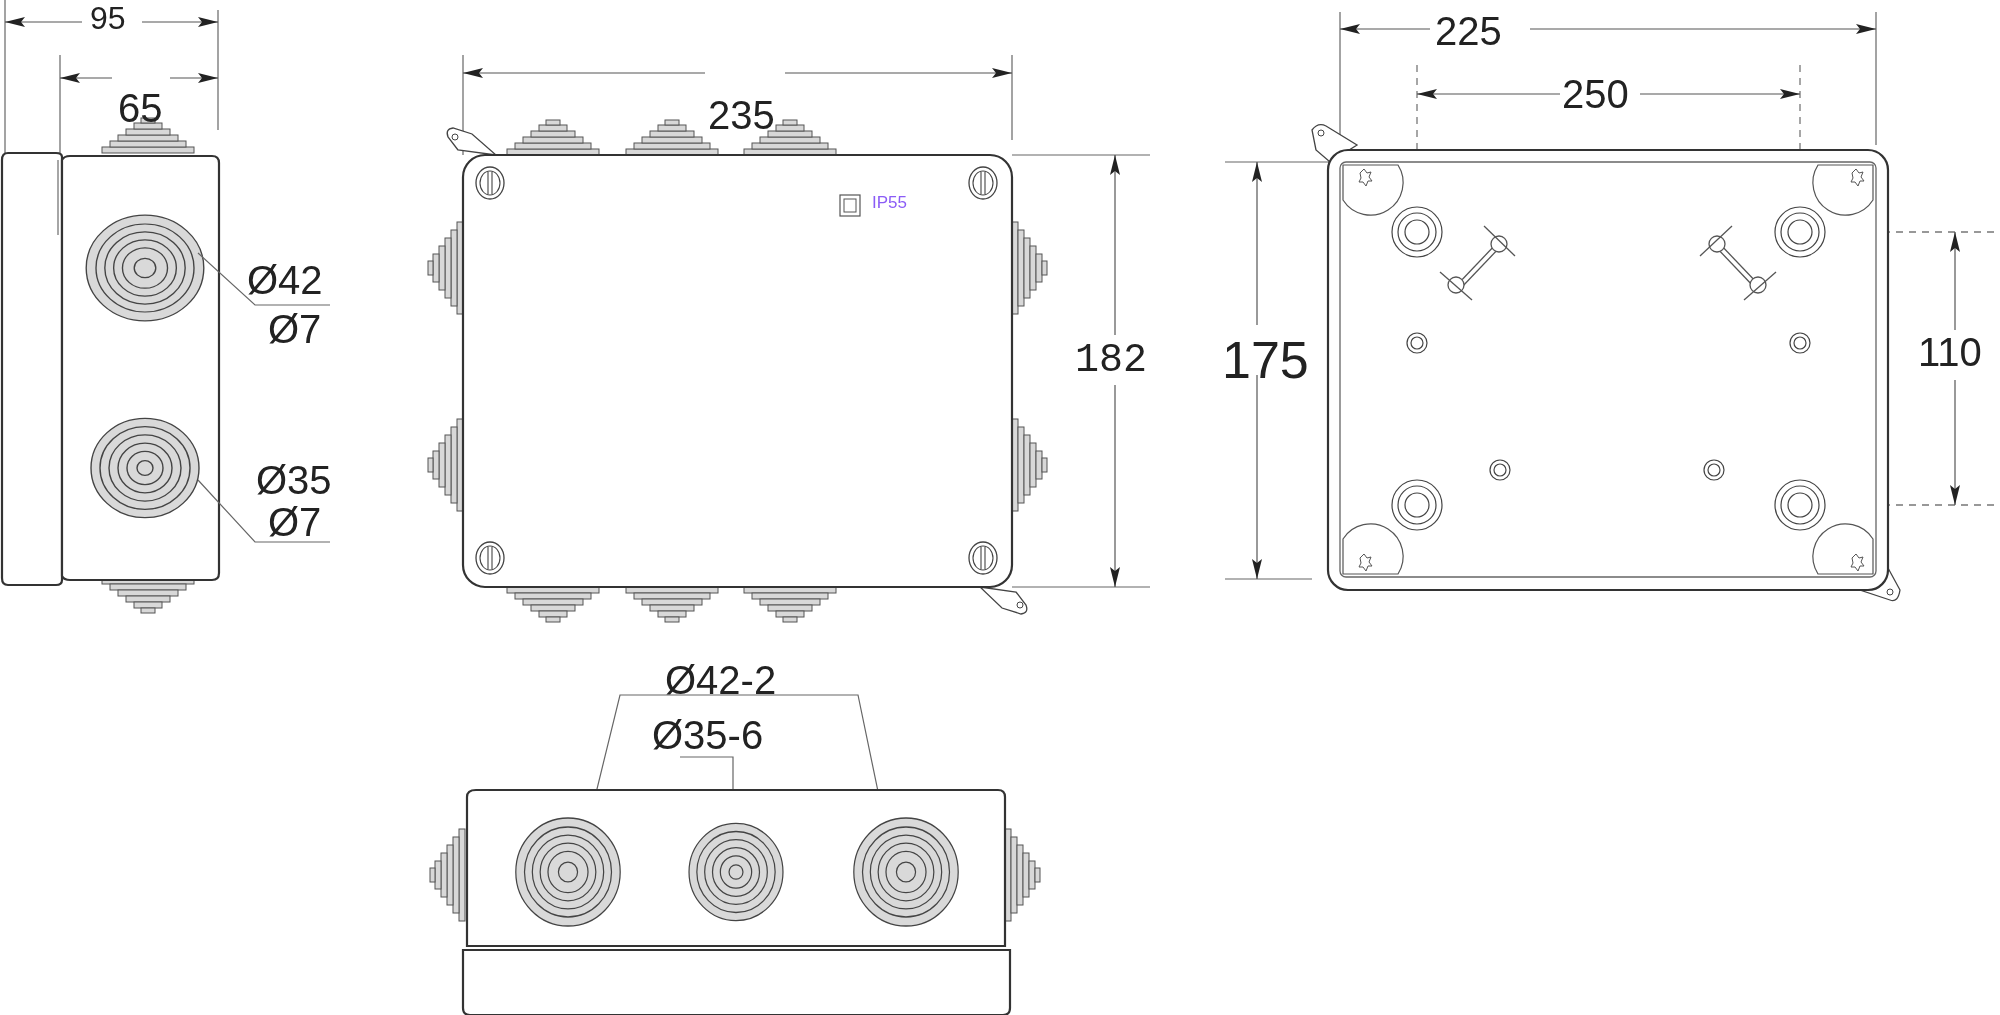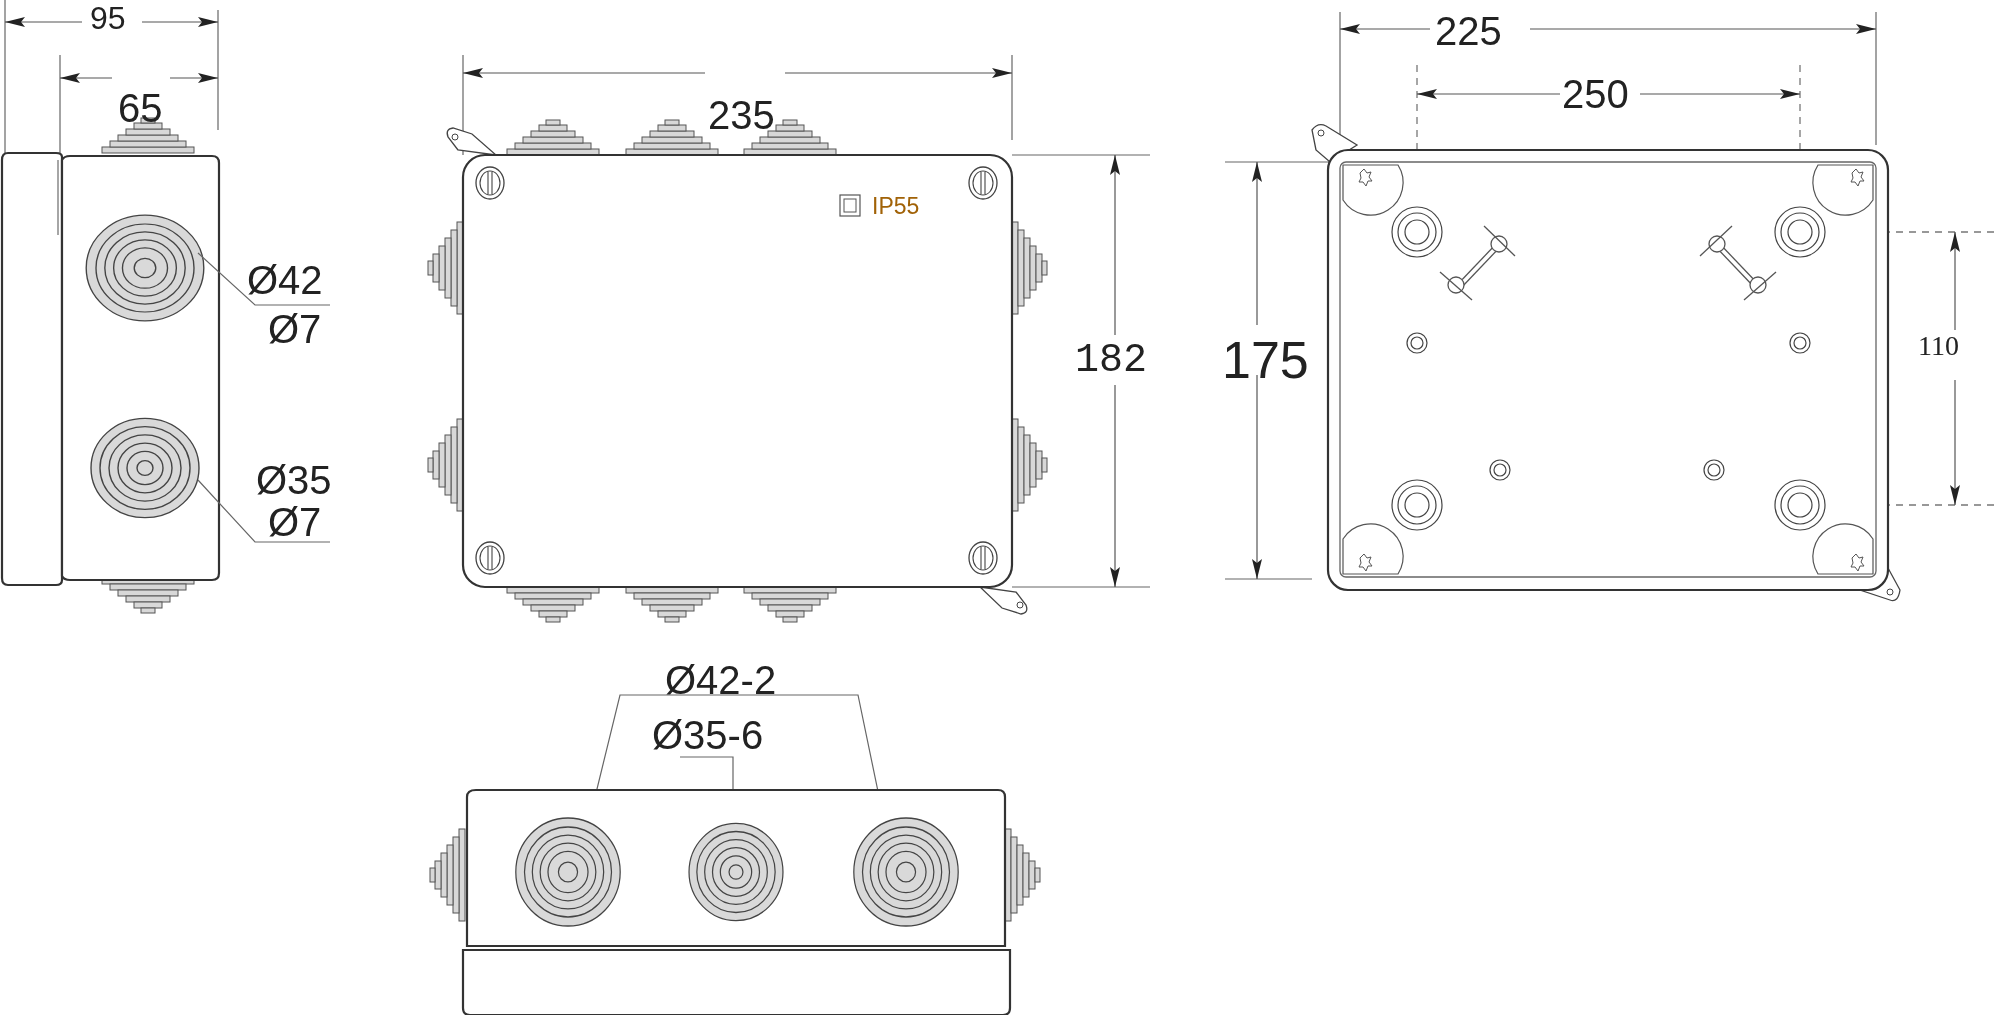--- a/index.html
+++ b/index.html
@@ -236,7 +236,7 @@
 
   <span style="position:absolute;left:708px;top:49px;font-size:40px;margin-top:44px;">235</span>
   <span style="position:absolute;left:1075px;top:338px;font-size:40px;font-family:Liberation Mono, monospace;">182</span>
-  <span style="position:absolute;left:872px;top:193px;font-size:23px;color:#a16207;">IP55</span>
+  <span style="position:absolute;left:872px;top:193px;font-size:17px;color:#8b5cf6;">IP55</span>
 
   <span style="position:absolute;left:1435px;top:9px;font-size:40px;">225</span>
   <span style="position:absolute;left:1562px;top:72px;font-size:40px;">250</span>

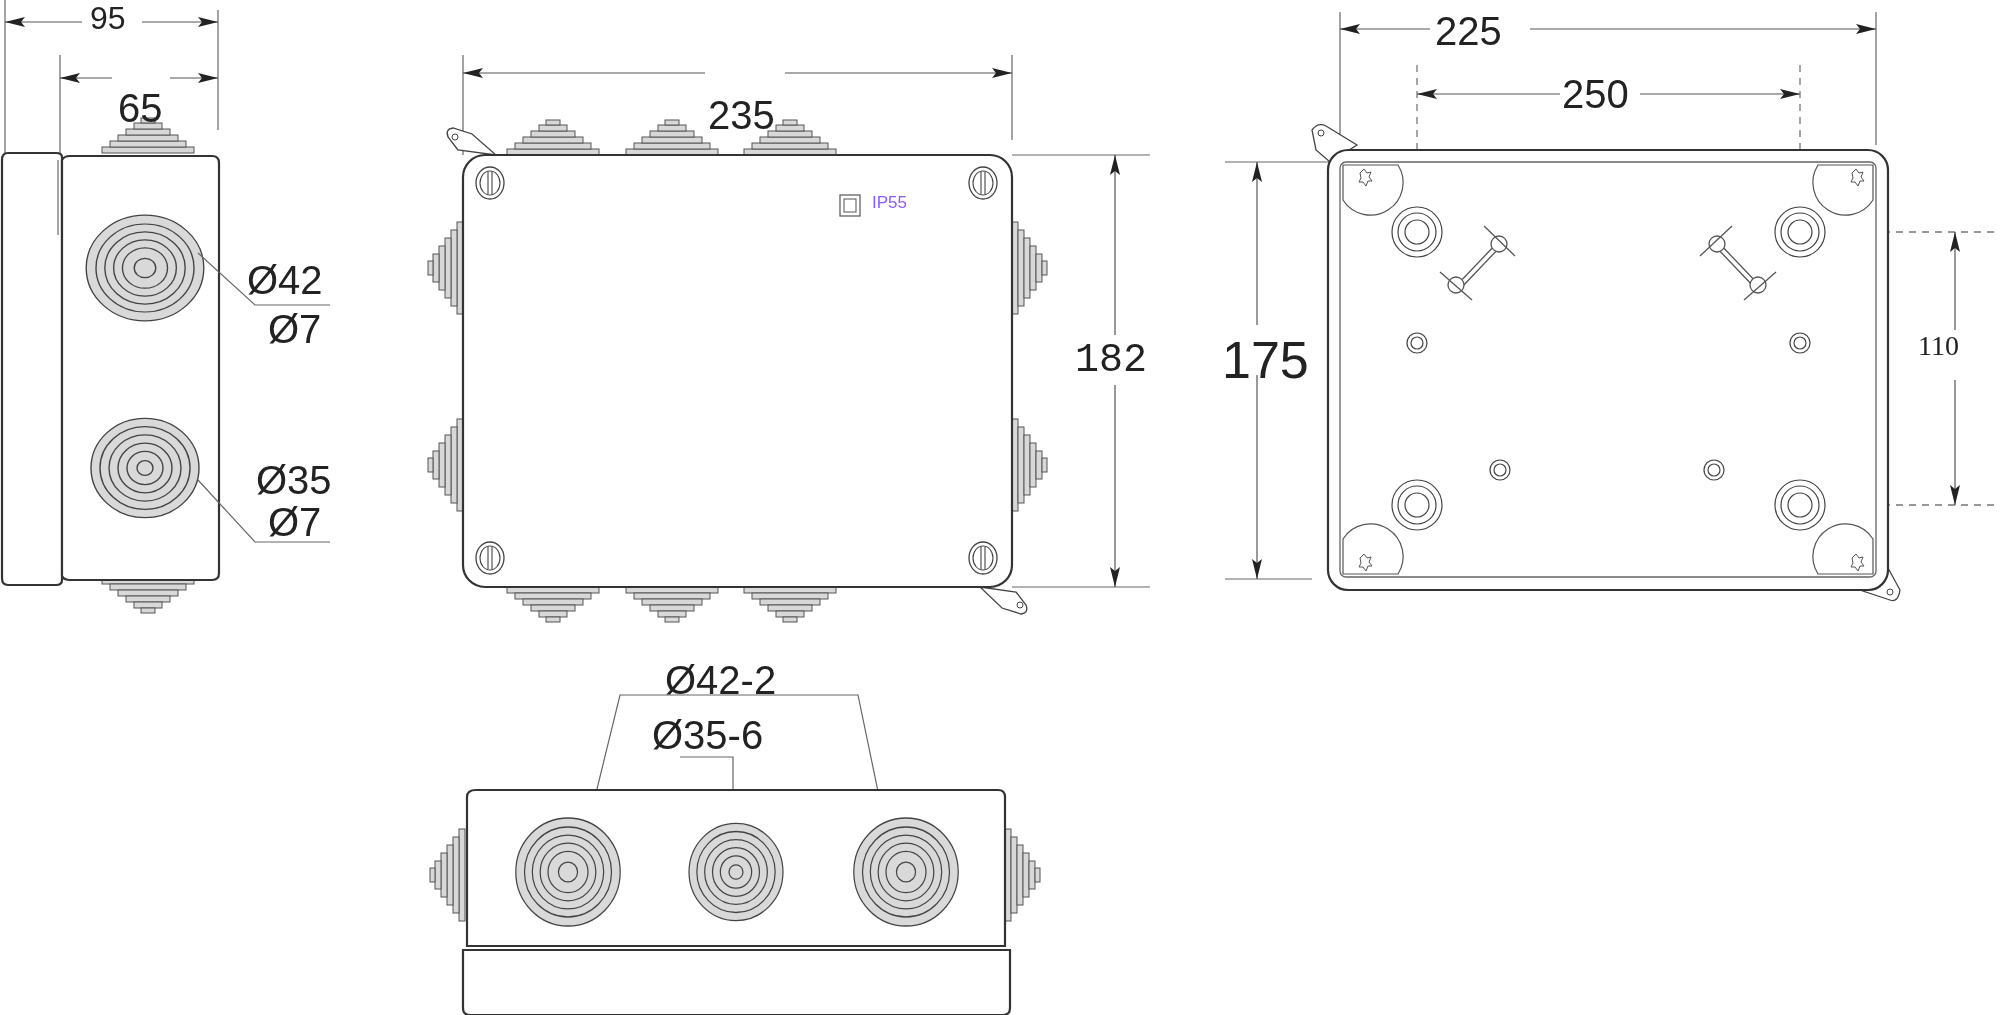--- a/index.html
+++ b/index.html
@@ -241,7 +241,7 @@
   <span style="position:absolute;left:1435px;top:9px;font-size:40px;">225</span>
   <span style="position:absolute;left:1562px;top:72px;font-size:40px;">250</span>
   <span style="position:absolute;left:1222px;top:330px;font-size:52px;">175</span>
-  <span style="position:absolute;left:1918px;top:330px;font-size:28px;font-family:Liberation Serif, serif;">110</span>
+  <span style="position:absolute;left:1918px;top:330px;font-size:40px;">110</span>
 
   <span style="position:absolute;left:665px;top:658px;font-size:40px;">Ø42-2</span>
   <span style="position:absolute;left:652px;top:713px;font-size:40px;">Ø35-6</span>

